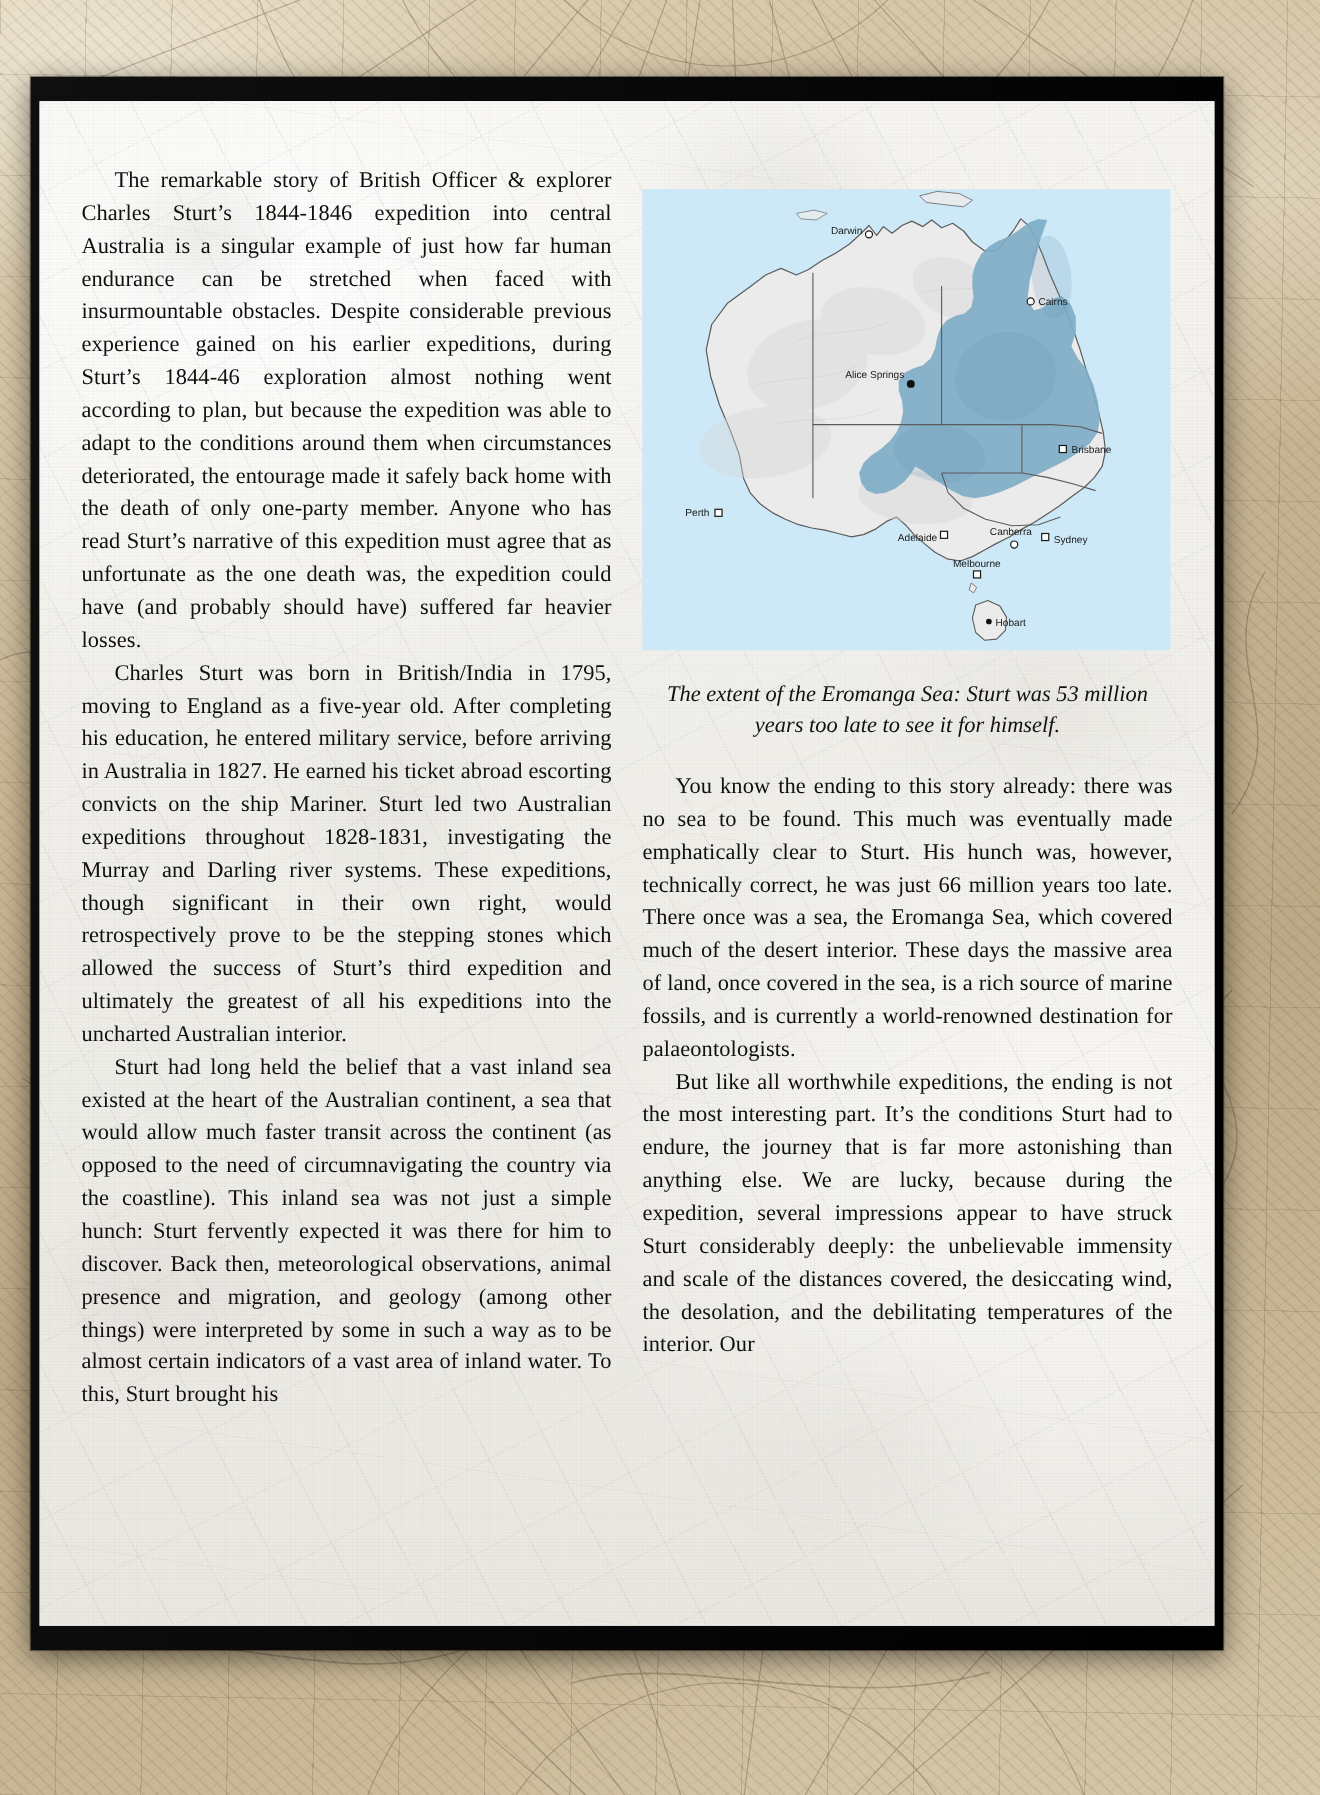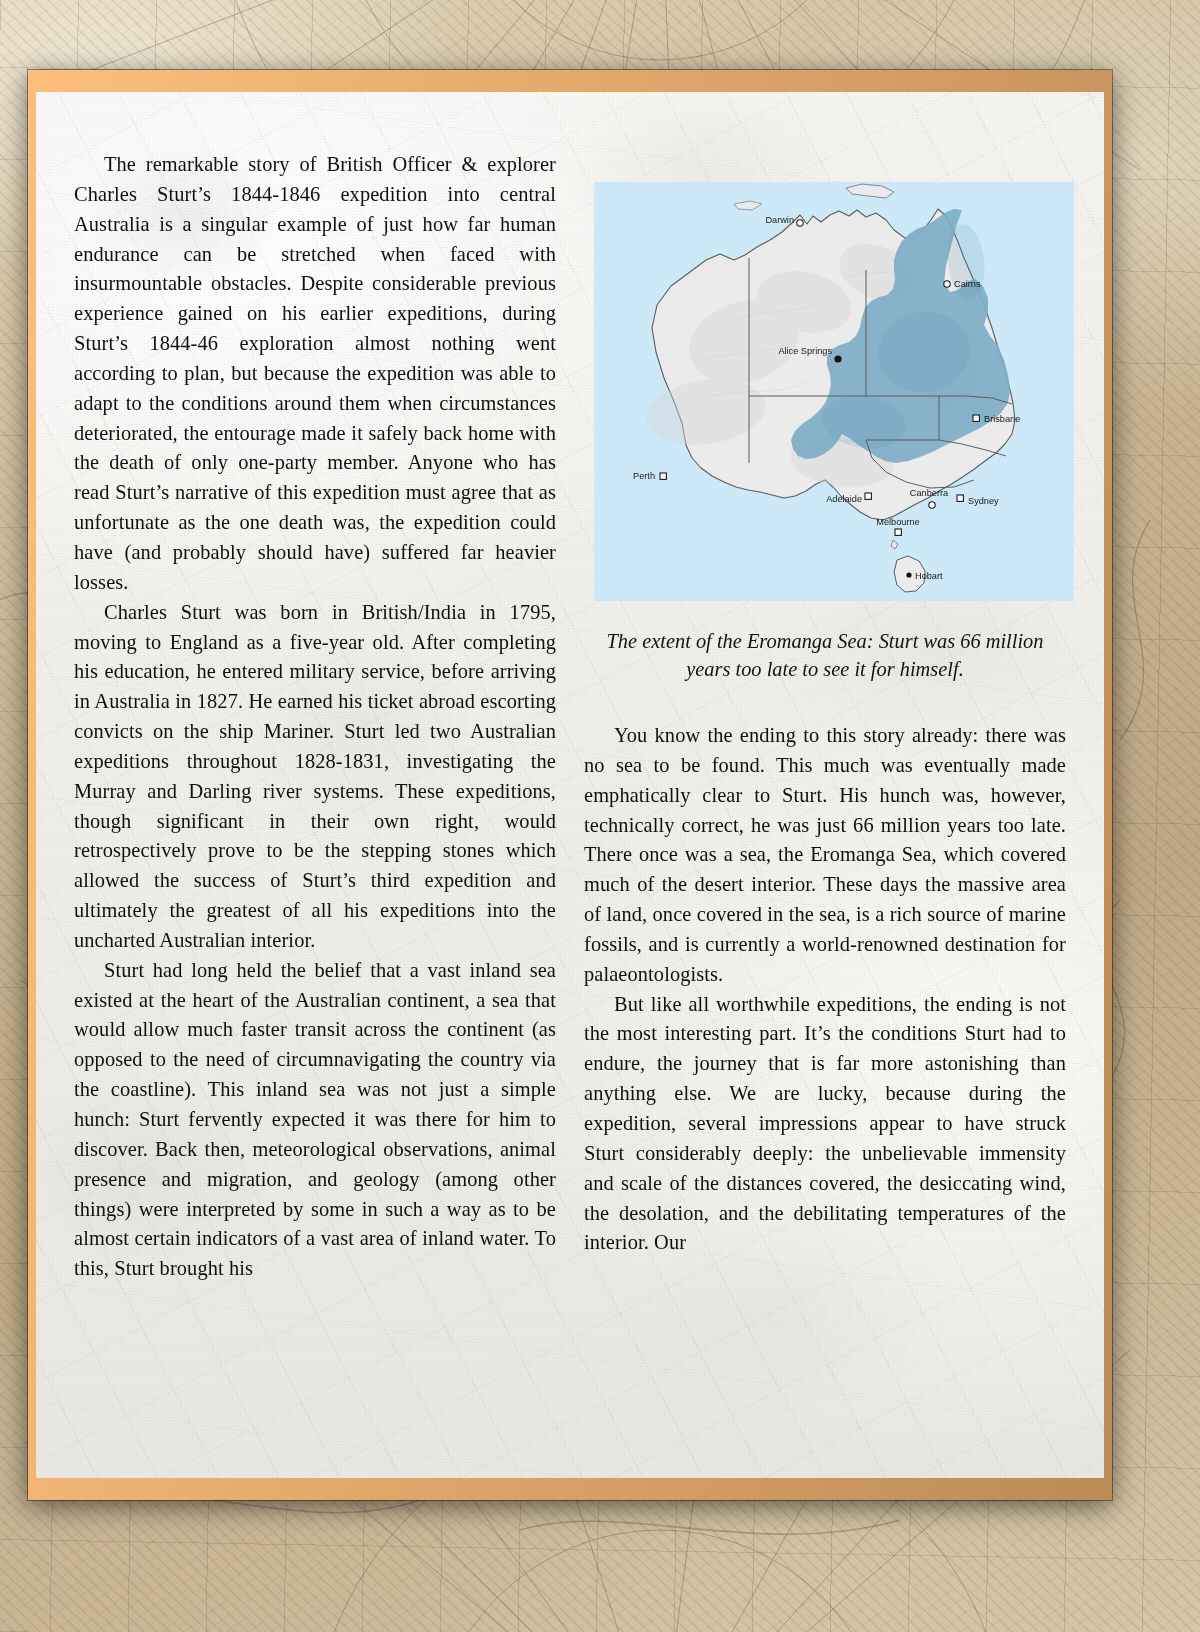--- a/index.html
+++ b/index.html
@@ -60,7 +60,7 @@
     top: 70px;
     width: 1084px;
     height: 1430px;
-    background: #fdba74;
+    background: #000000;
     box-shadow: 0 6px 26px rgba(0,0,0,.55), 0 0 0 1px rgba(0,0,0,.4);
   }
   #page-frame::after{

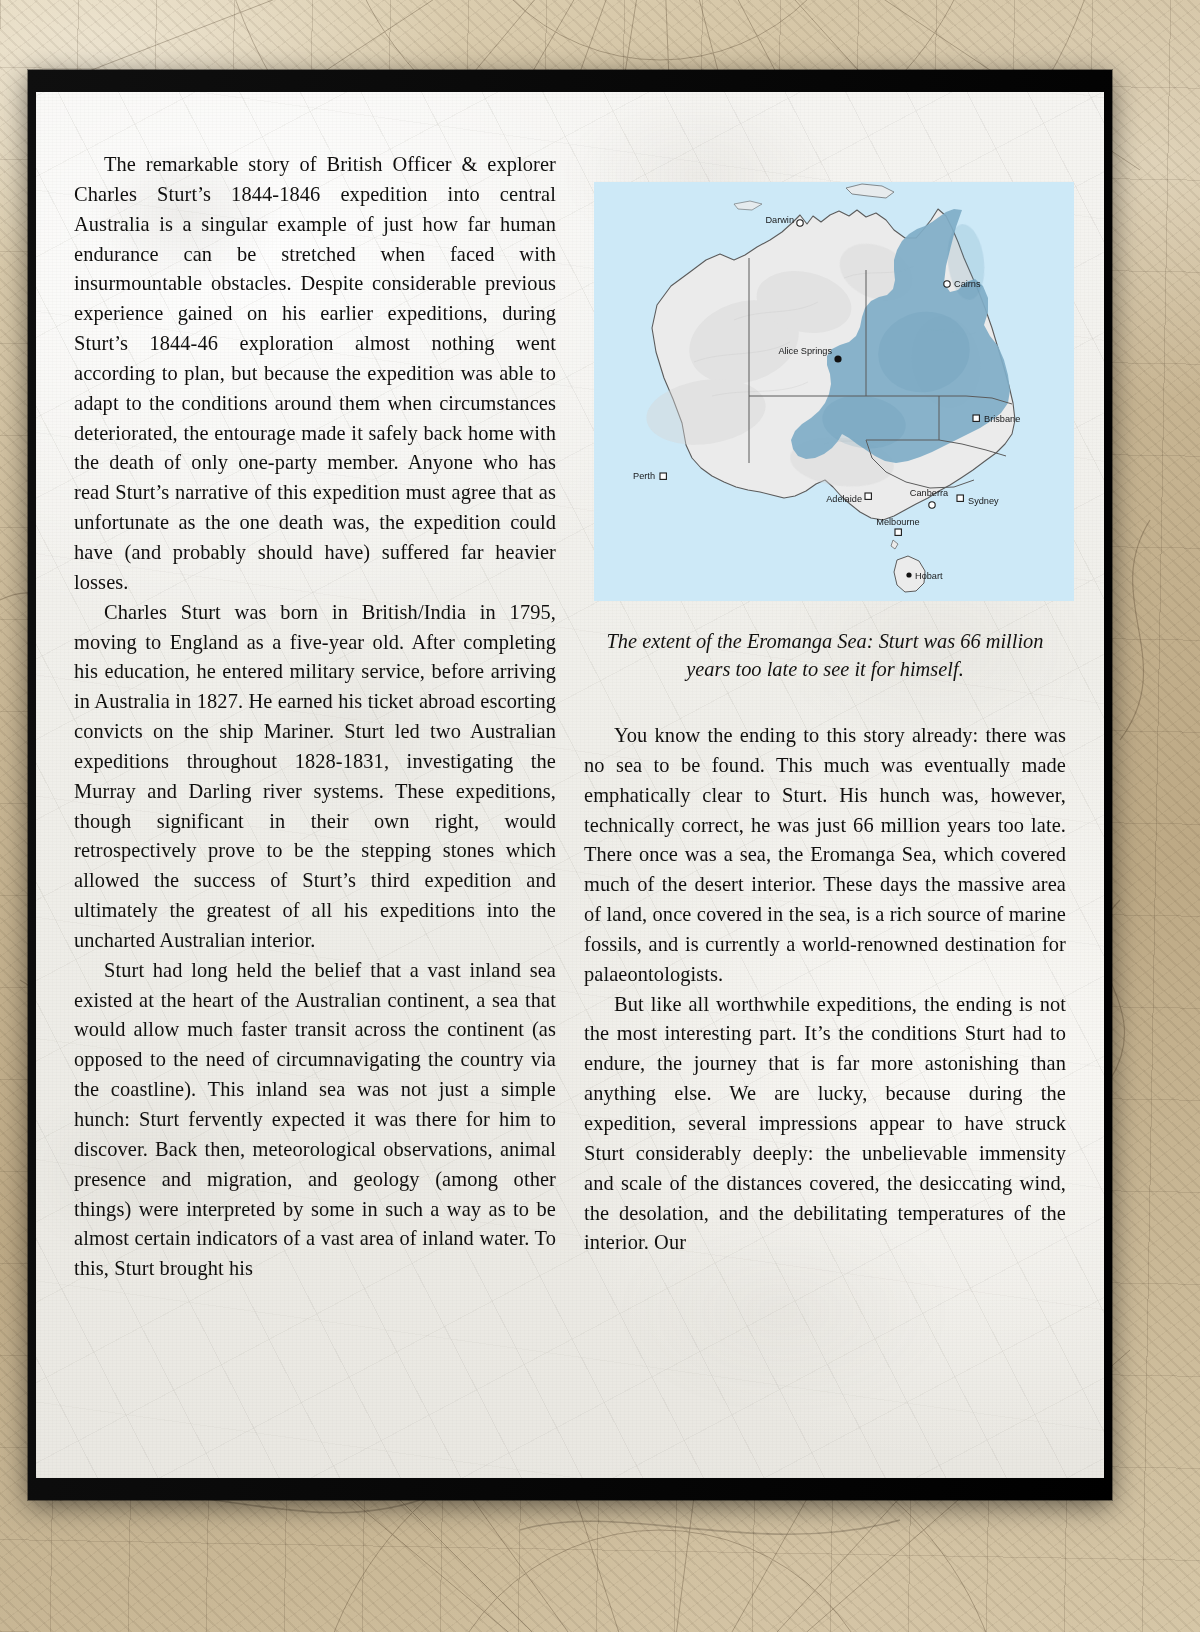--- a/index.html
+++ b/index.html
@@ -138,7 +138,7 @@
   p.body.first { text-indent: 30px; }
 
   
-  figure.map-figure { margin: 10px; }
+  figure.map-figure { margin: 0; }
   .figure-spacer-top { height: 22px; }
   .map-frame {
     width: 480px;

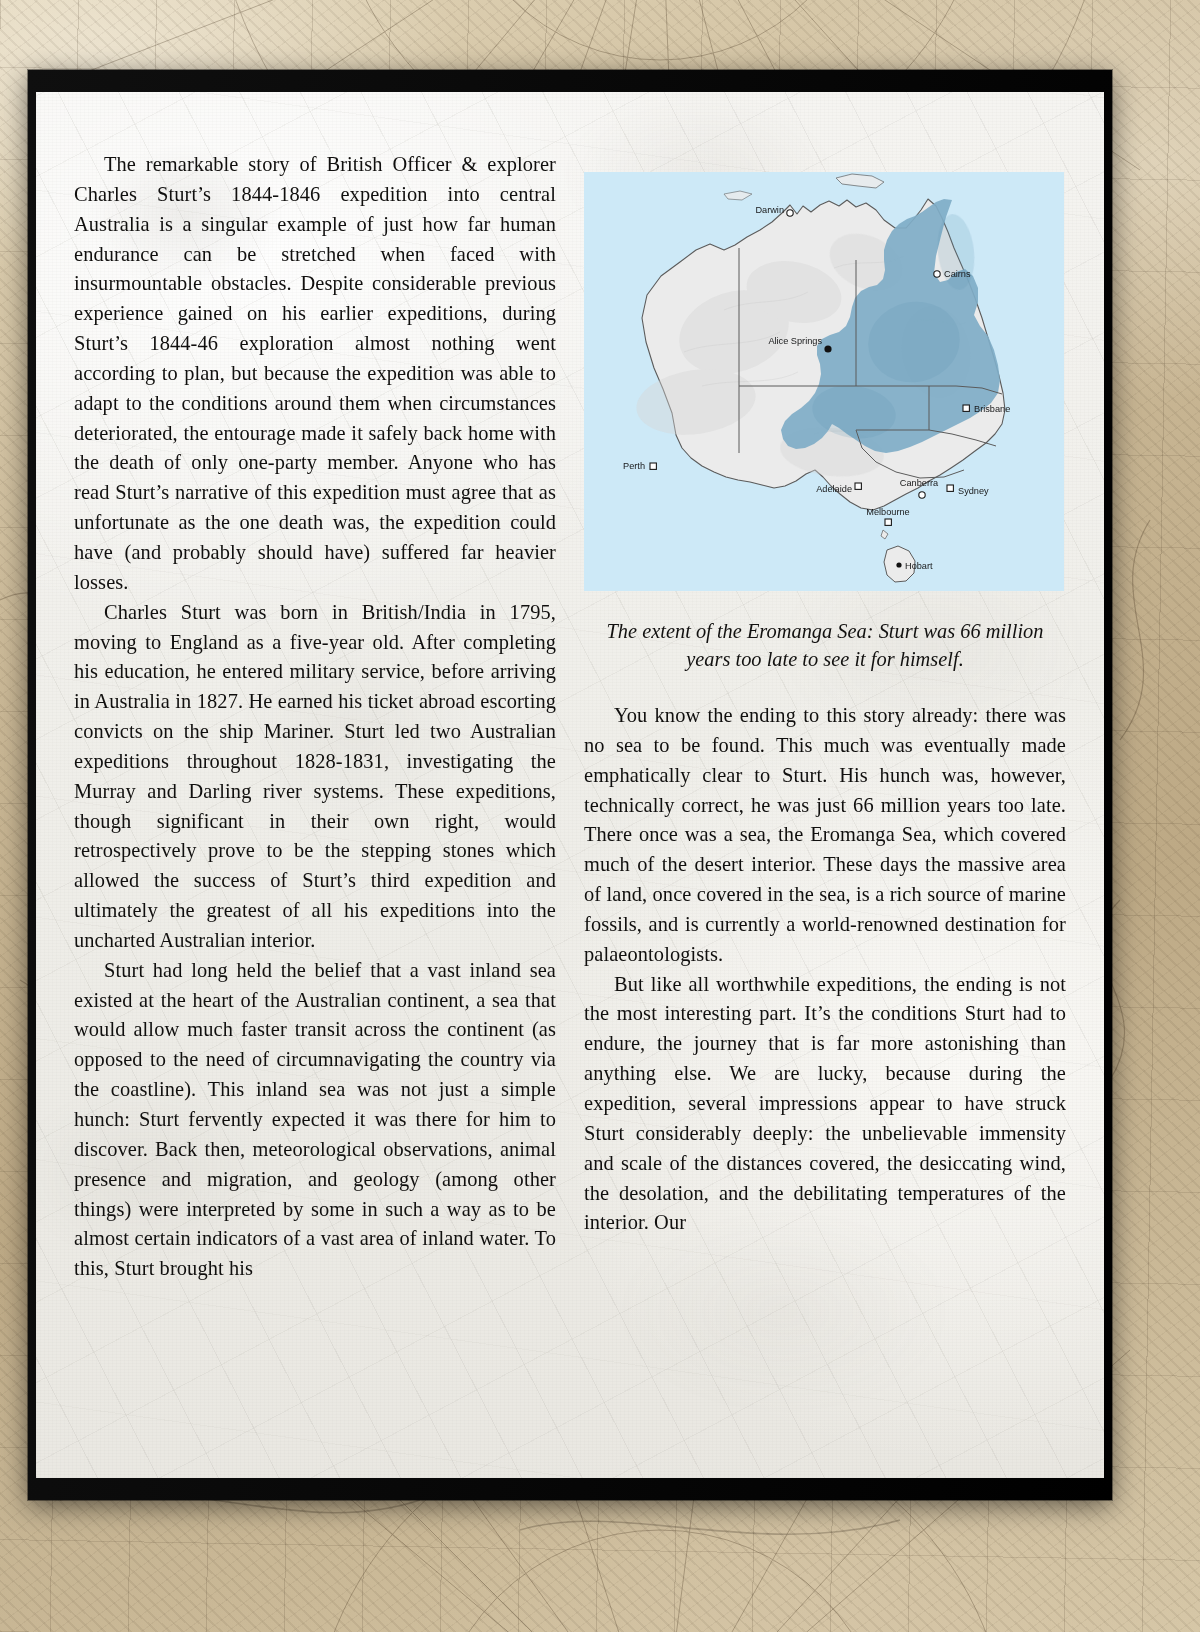--- a/index.html
+++ b/index.html
@@ -349,7 +349,7 @@
             </svg>
           </div>
 
-          <figcaption class="map-caption">The extent of the Eromanga Sea: Sturt was 66 million years too late to see it for himself.</figcaption>
+          <figcaption class="map-caption">The extent of the Eromanga Sea: Sturt was 53 million years too late to see it for himself.</figcaption>
           <div class="figure-spacer-bottom"></div>
         </figure>
 

